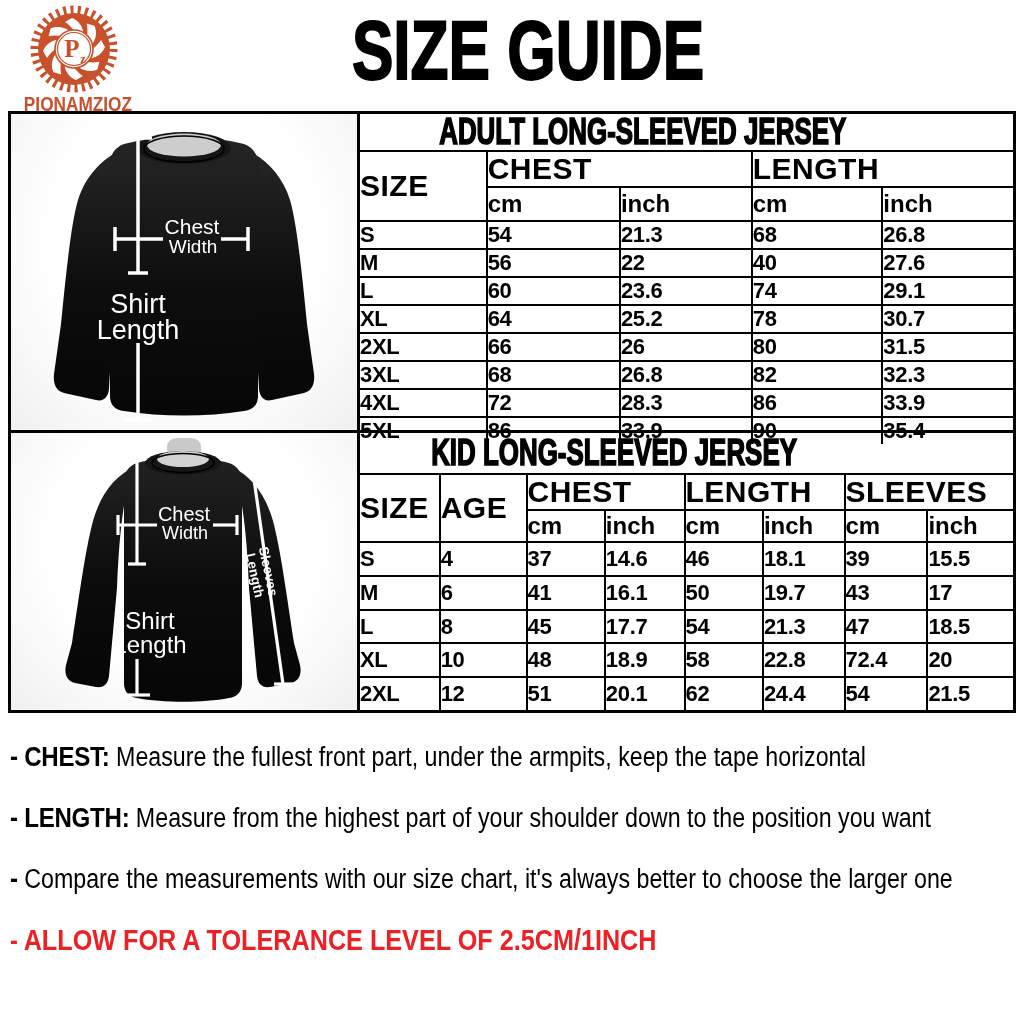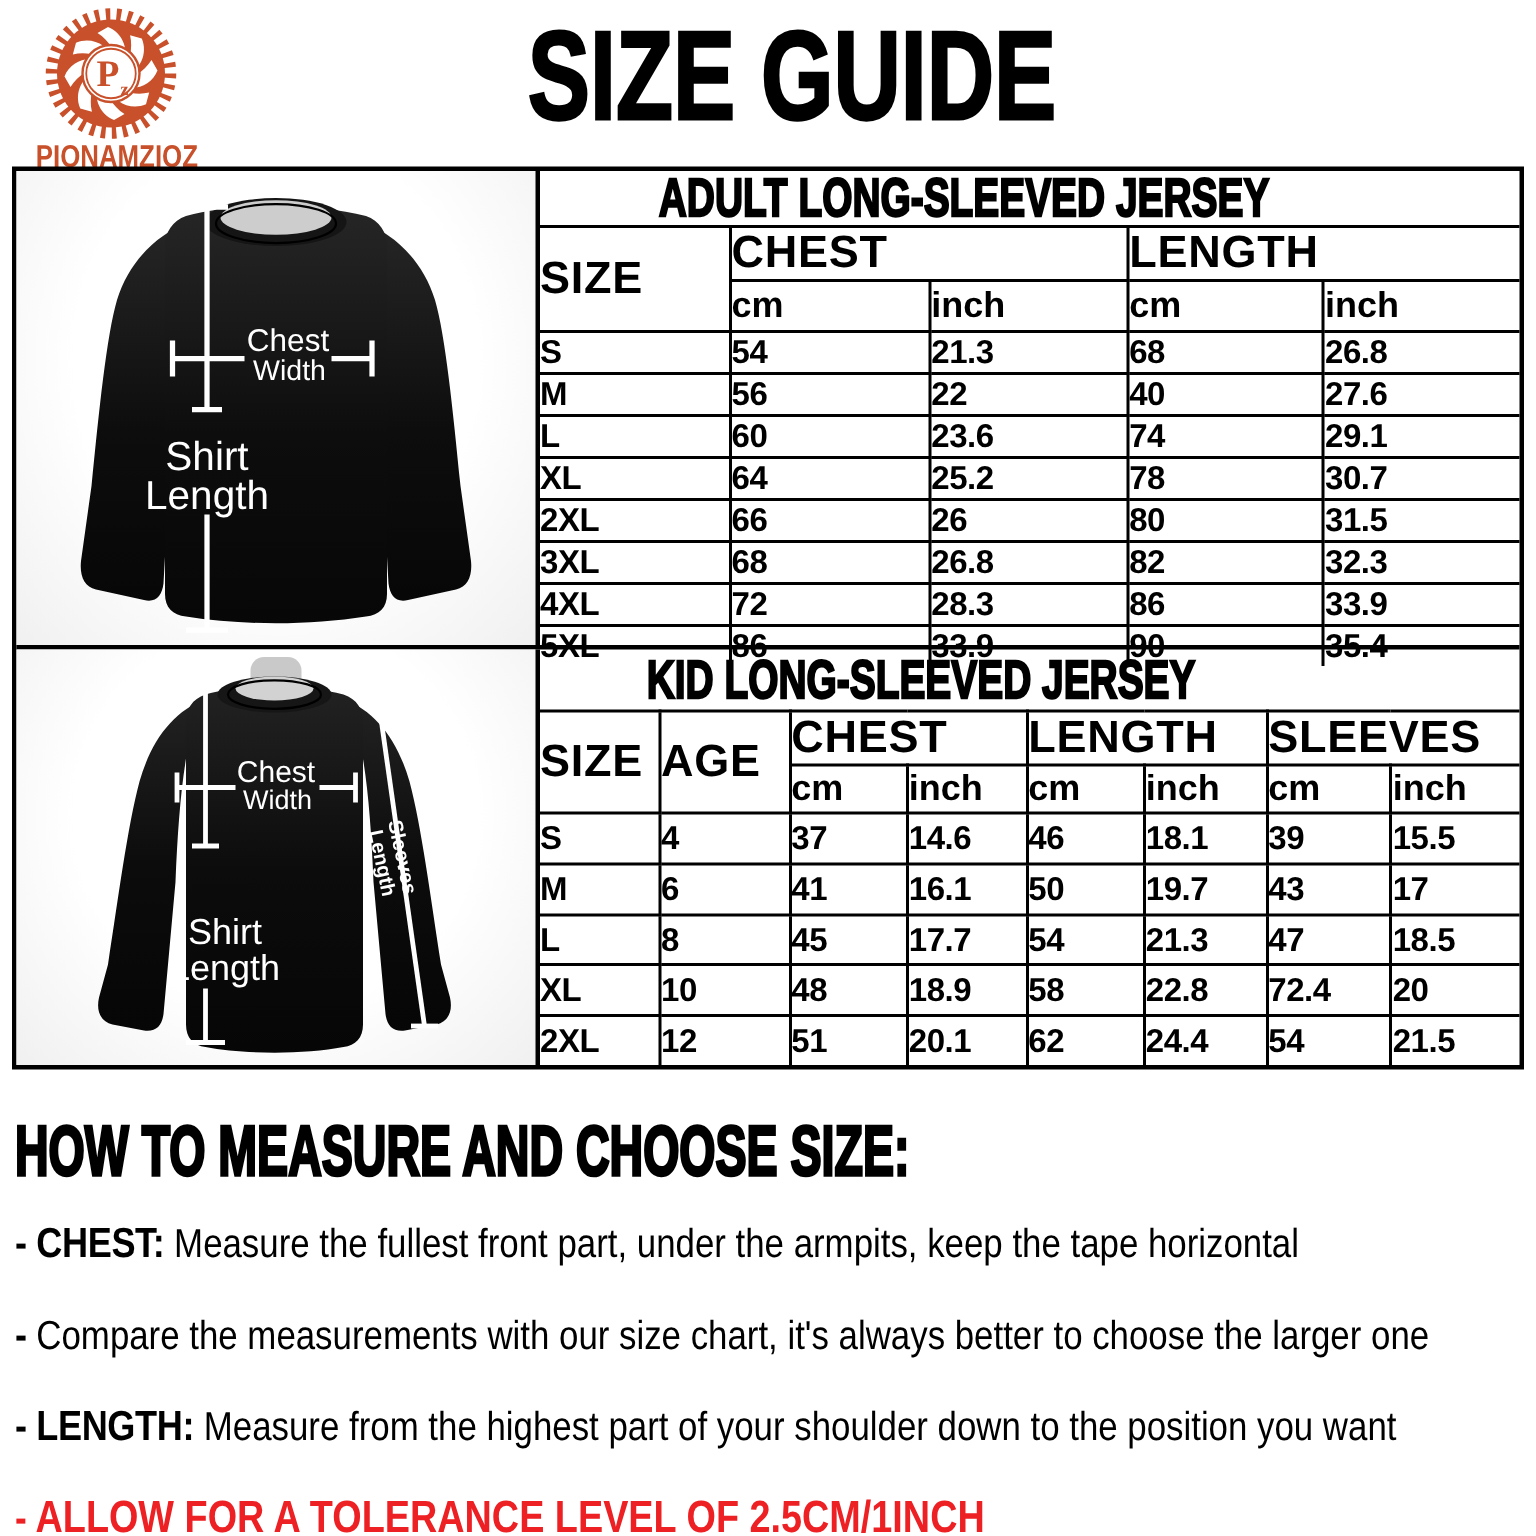--- a/index.html
+++ b/index.html
@@ -368,9 +368,6 @@
 </div>
 
 <div class="instructions">
-  <h2>
-    <span class="cond-l">HOW TO MEASURE AND CHOOSE SIZE:</span>
-  </h2>
   <ul>
     <li>
       <span class="ln"><b>- CHEST:</b>

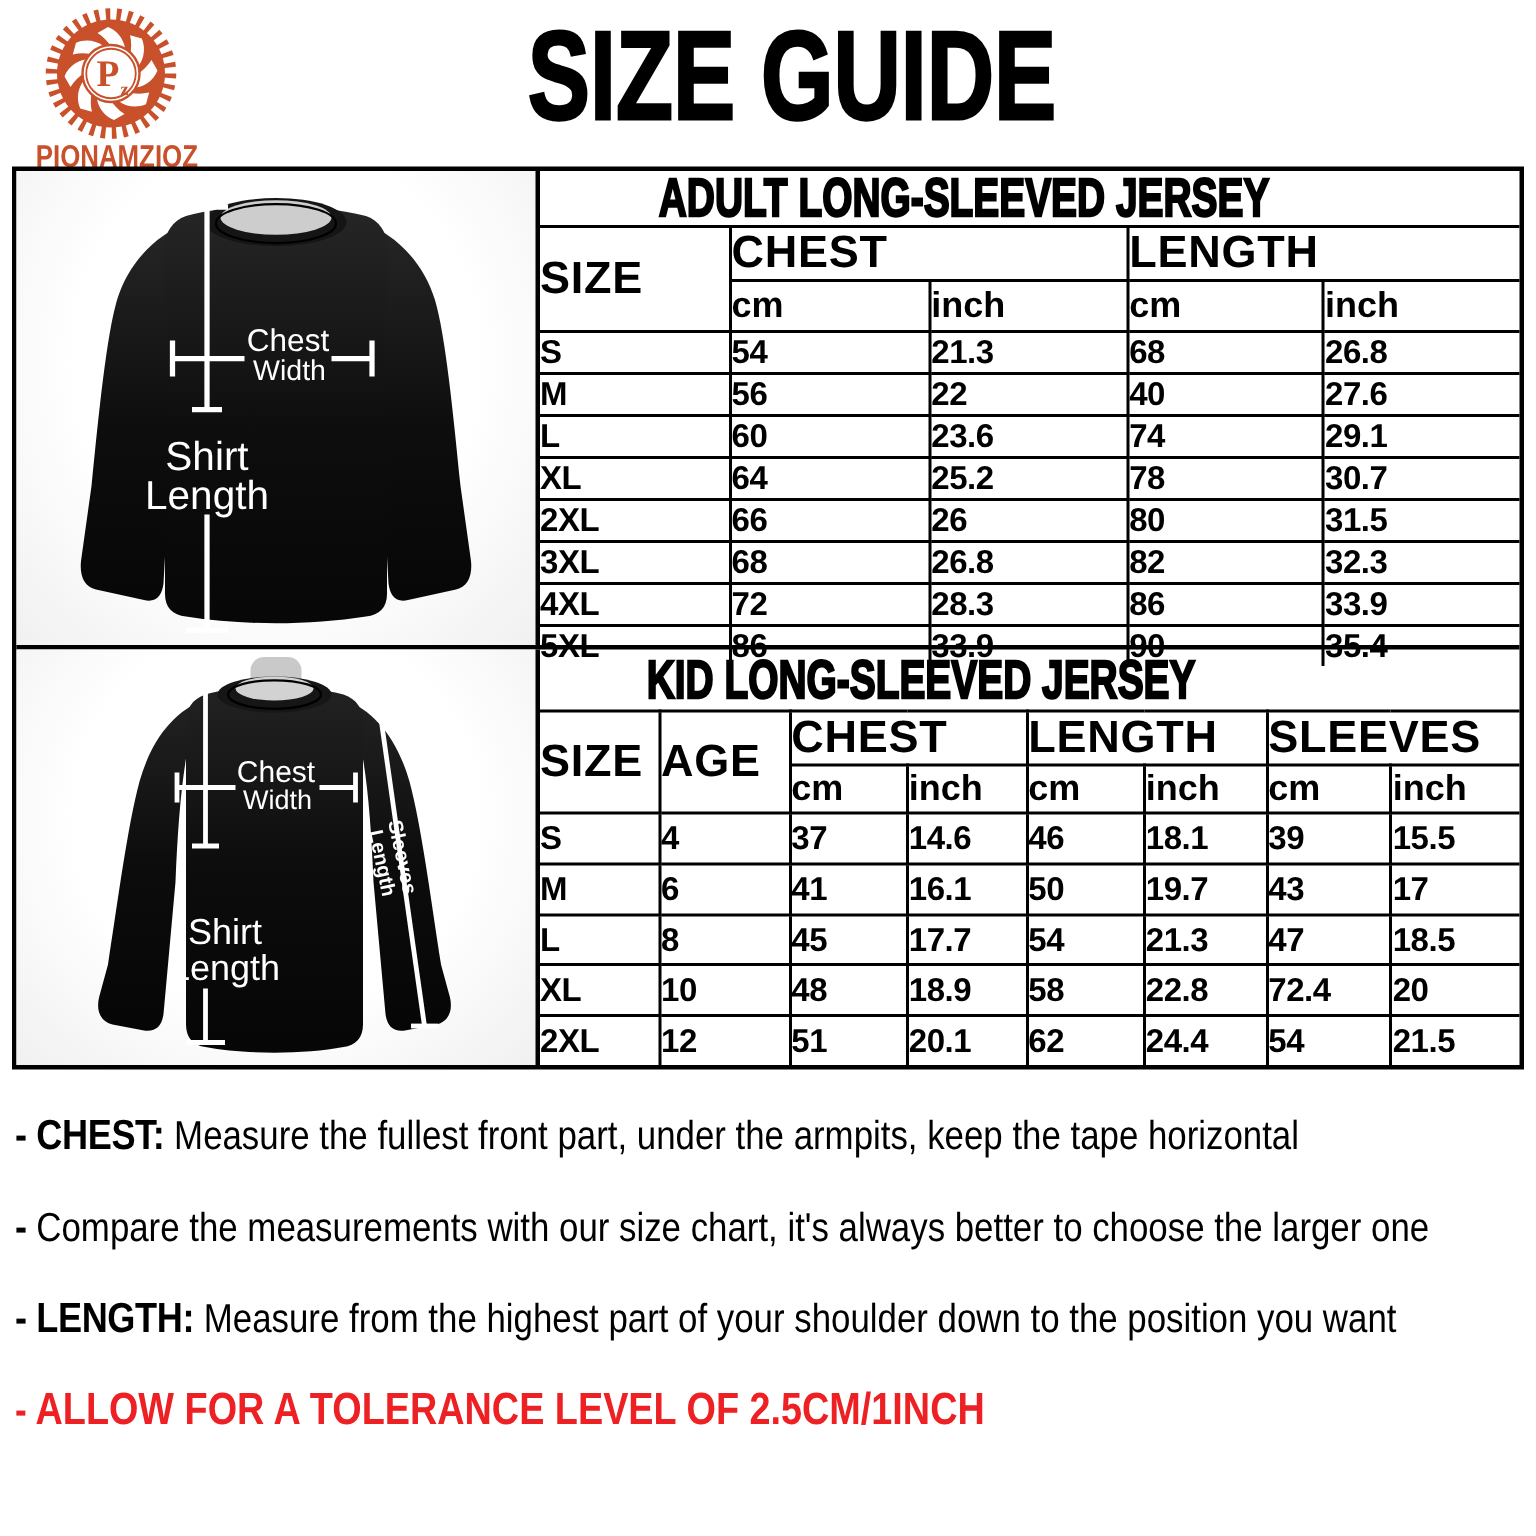--- a/index.html
+++ b/index.html
@@ -374,12 +374,12 @@
       <span>Measure the fullest front part, under the armpits, keep the tape horizontal</span></span>
     </li>
     <li>
+      <span class="ln"><b>- LENGTH:</b>
+      <span>Measure from the highest part of your shoulder down to the position you want</span></span>
+    </li>
+    <li>
       <span class="ln"><b>-</b>
       <span>Compare the measurements with our size chart, it's always better to choose the larger one</span></span>
-    </li>
-    <li>
-      <span class="ln"><b>- LENGTH:</b>
-      <span>Measure from the highest part of your shoulder down to the position you want</span></span>
     </li>
     <li class="alert">
       <span class="ln"><b>-</b>

